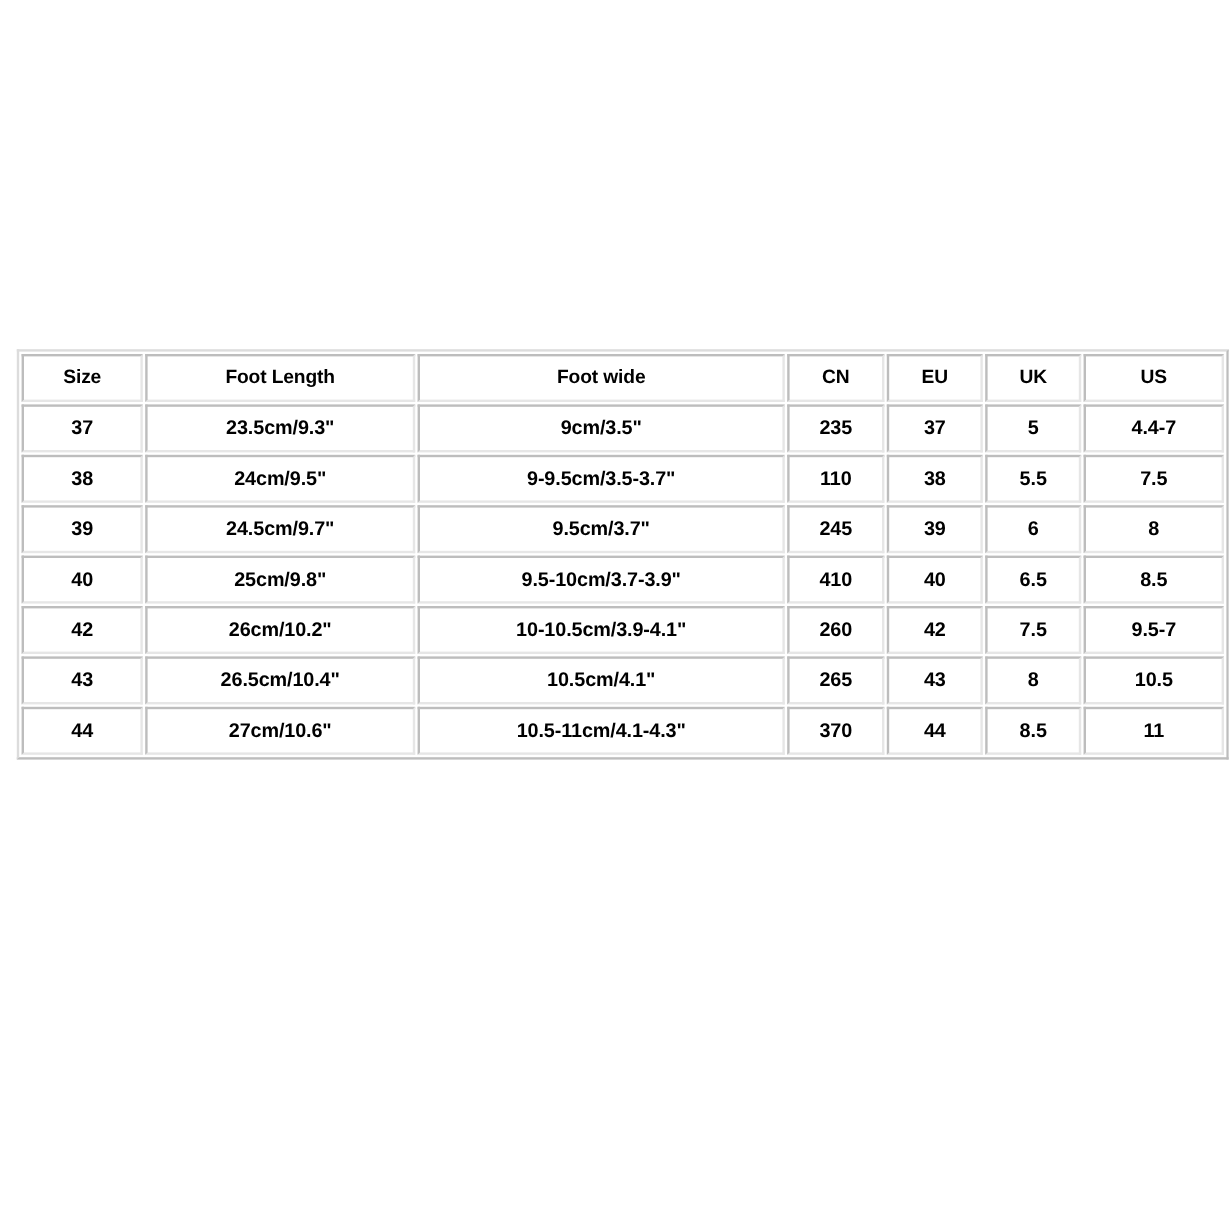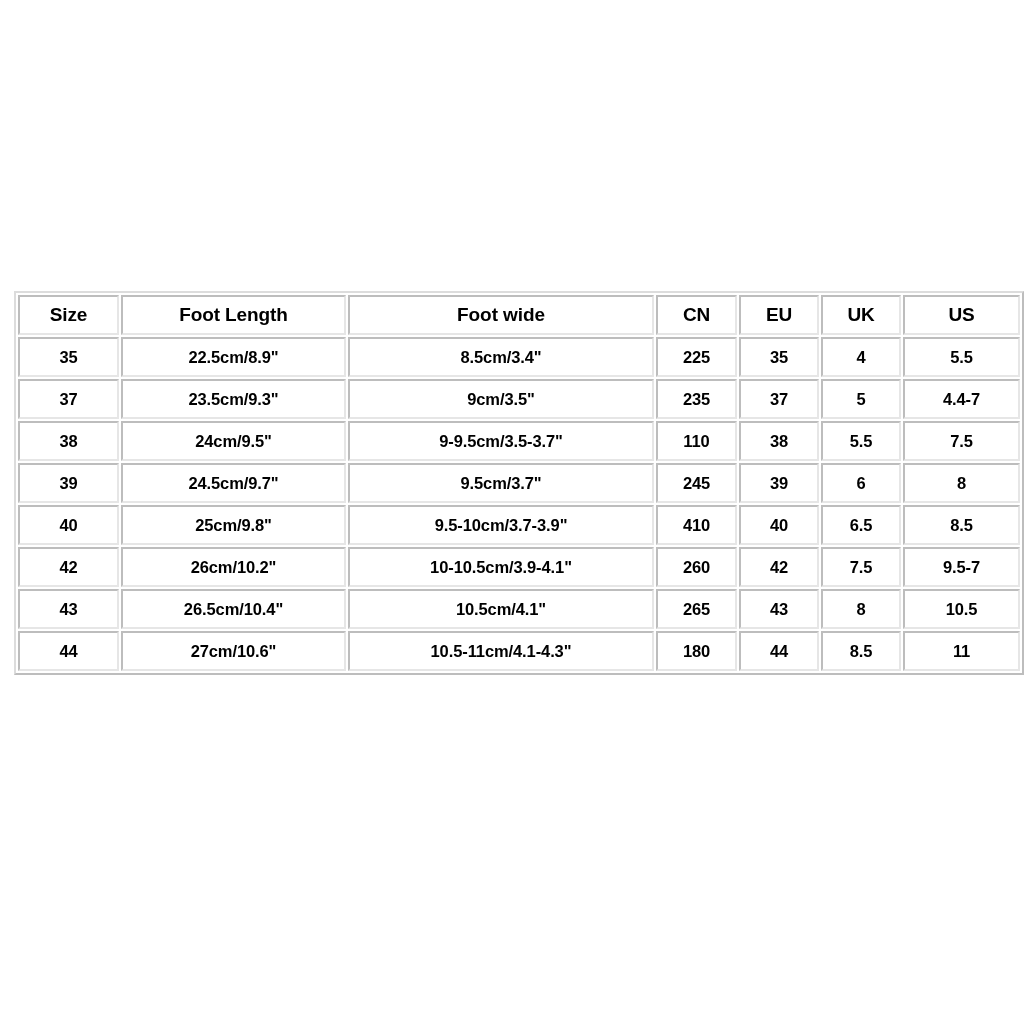--- a/index.html
+++ b/index.html
@@ -57,7 +57,7 @@
   }
 
   table.size-chart thead th {
-    font-size: 19px;
+    font-size: 16px;
     margin-left: 40px;
   }
 

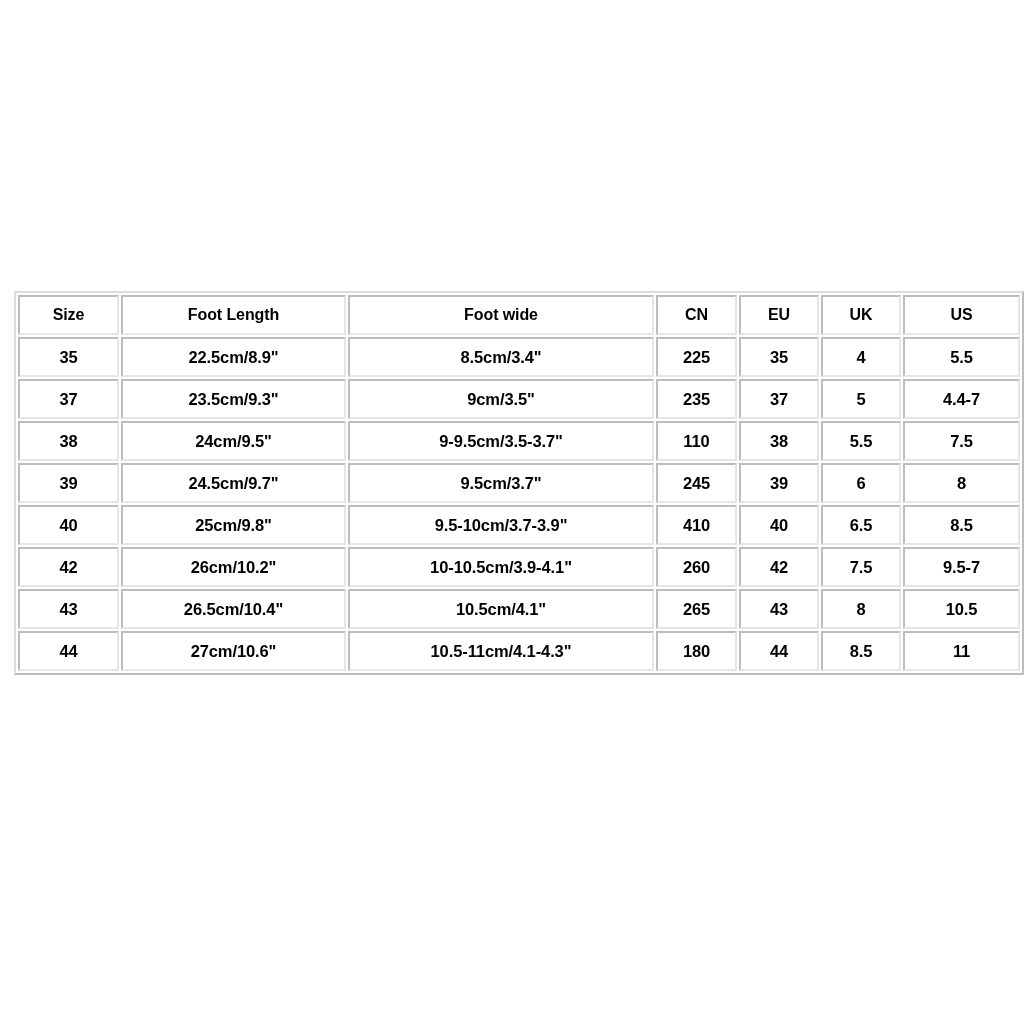--- a/index.html
+++ b/index.html
@@ -97,15 +97,6 @@
     </thead>
     <tbody id="chart-body">
         <tr>
-          <td>35</td>
-          <td>22.5cm/8.9"</td>
-          <td>8.5cm/3.4"</td>
-          <td>225</td>
-          <td>35</td>
-          <td>4</td>
-          <td>5.5</td>
-        </tr>
-        <tr>
           <td>37</td>
           <td>23.5cm/9.3"</td>
           <td>9cm/3.5"</td>

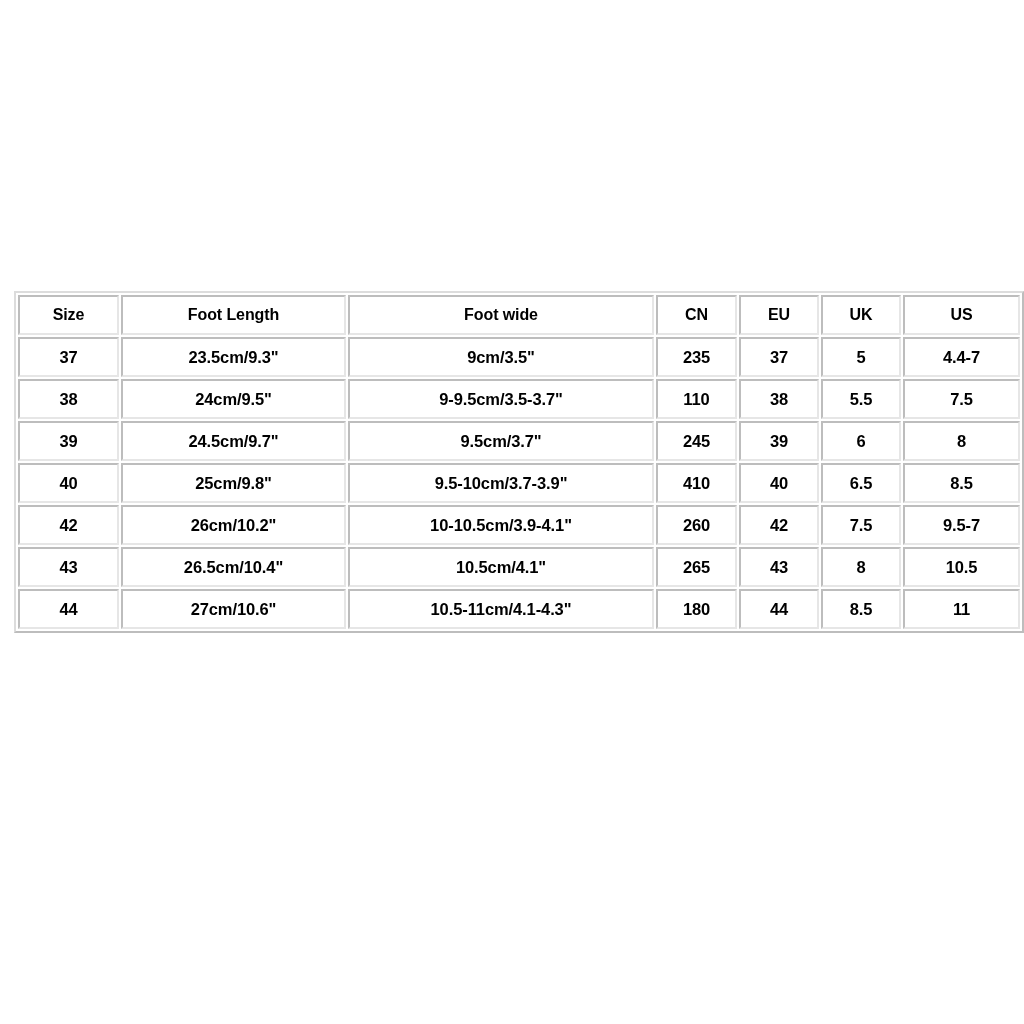--- a/index.html
+++ b/index.html
@@ -154,7 +154,7 @@
           <td>44</td>
           <td>27cm/10.6"</td>
           <td>10.5-11cm/4.1-4.3"</td>
-          <td>180</td>
+          <td>370</td>
           <td>44</td>
           <td>8.5</td>
           <td>11</td>

